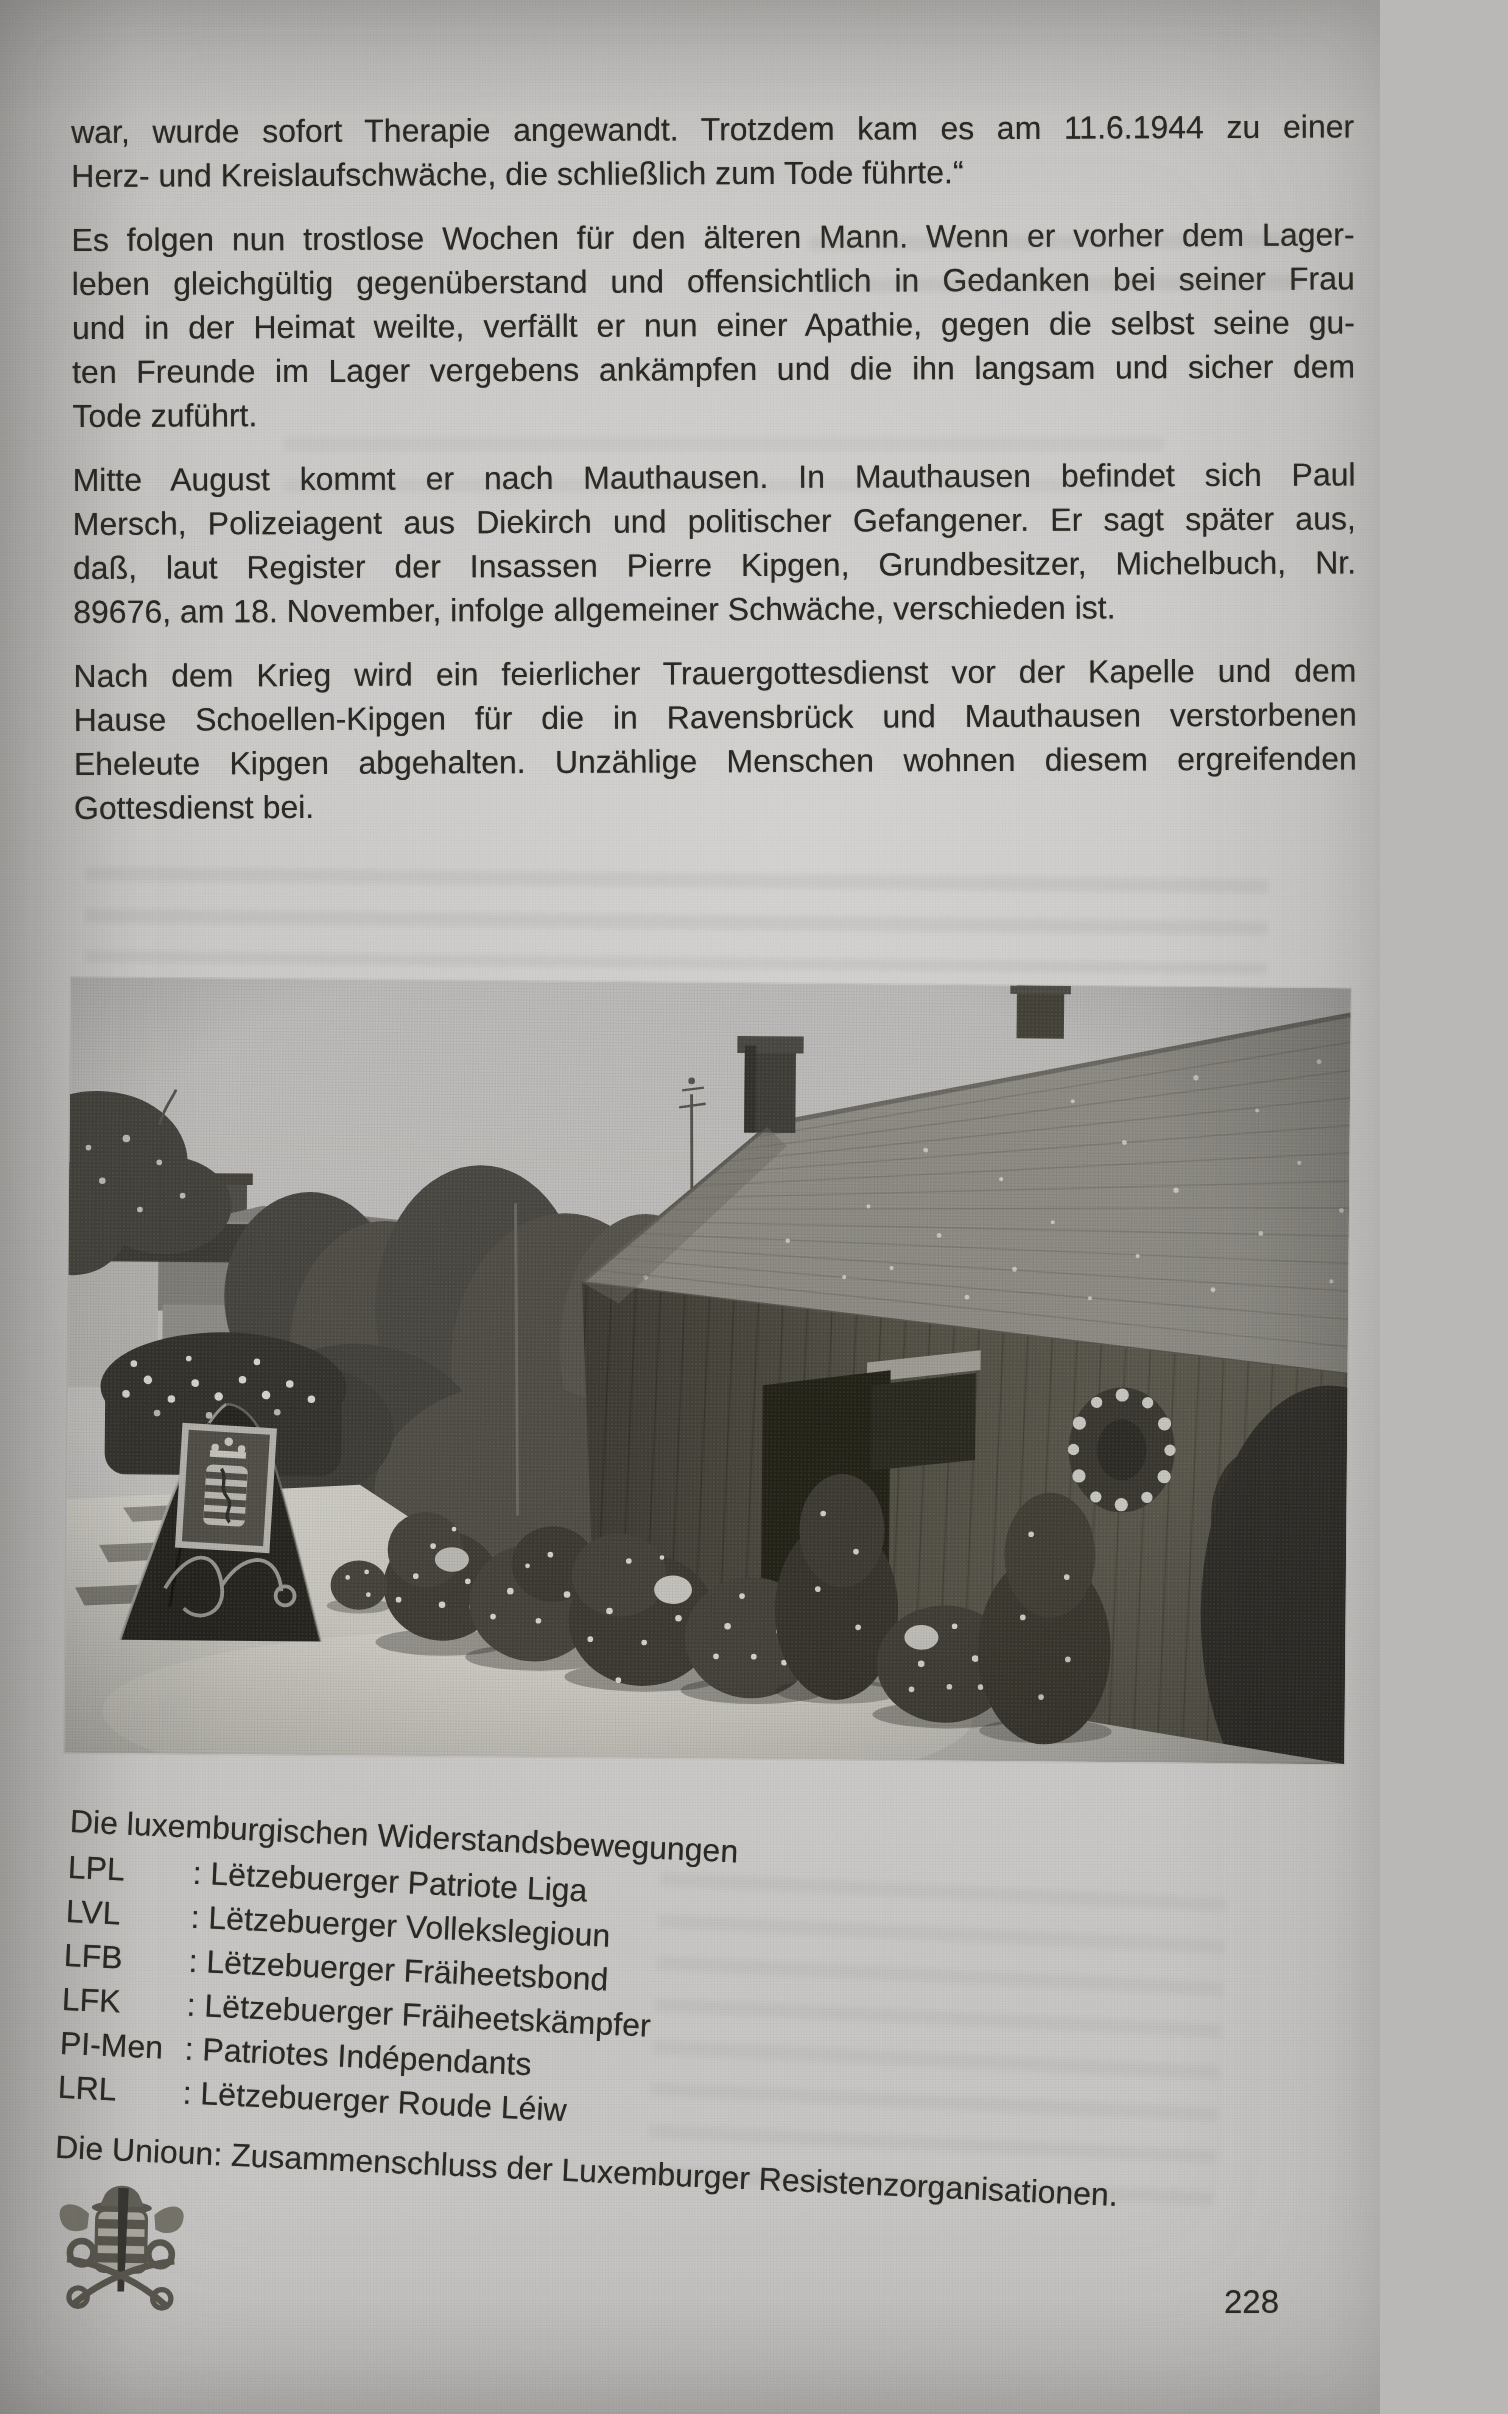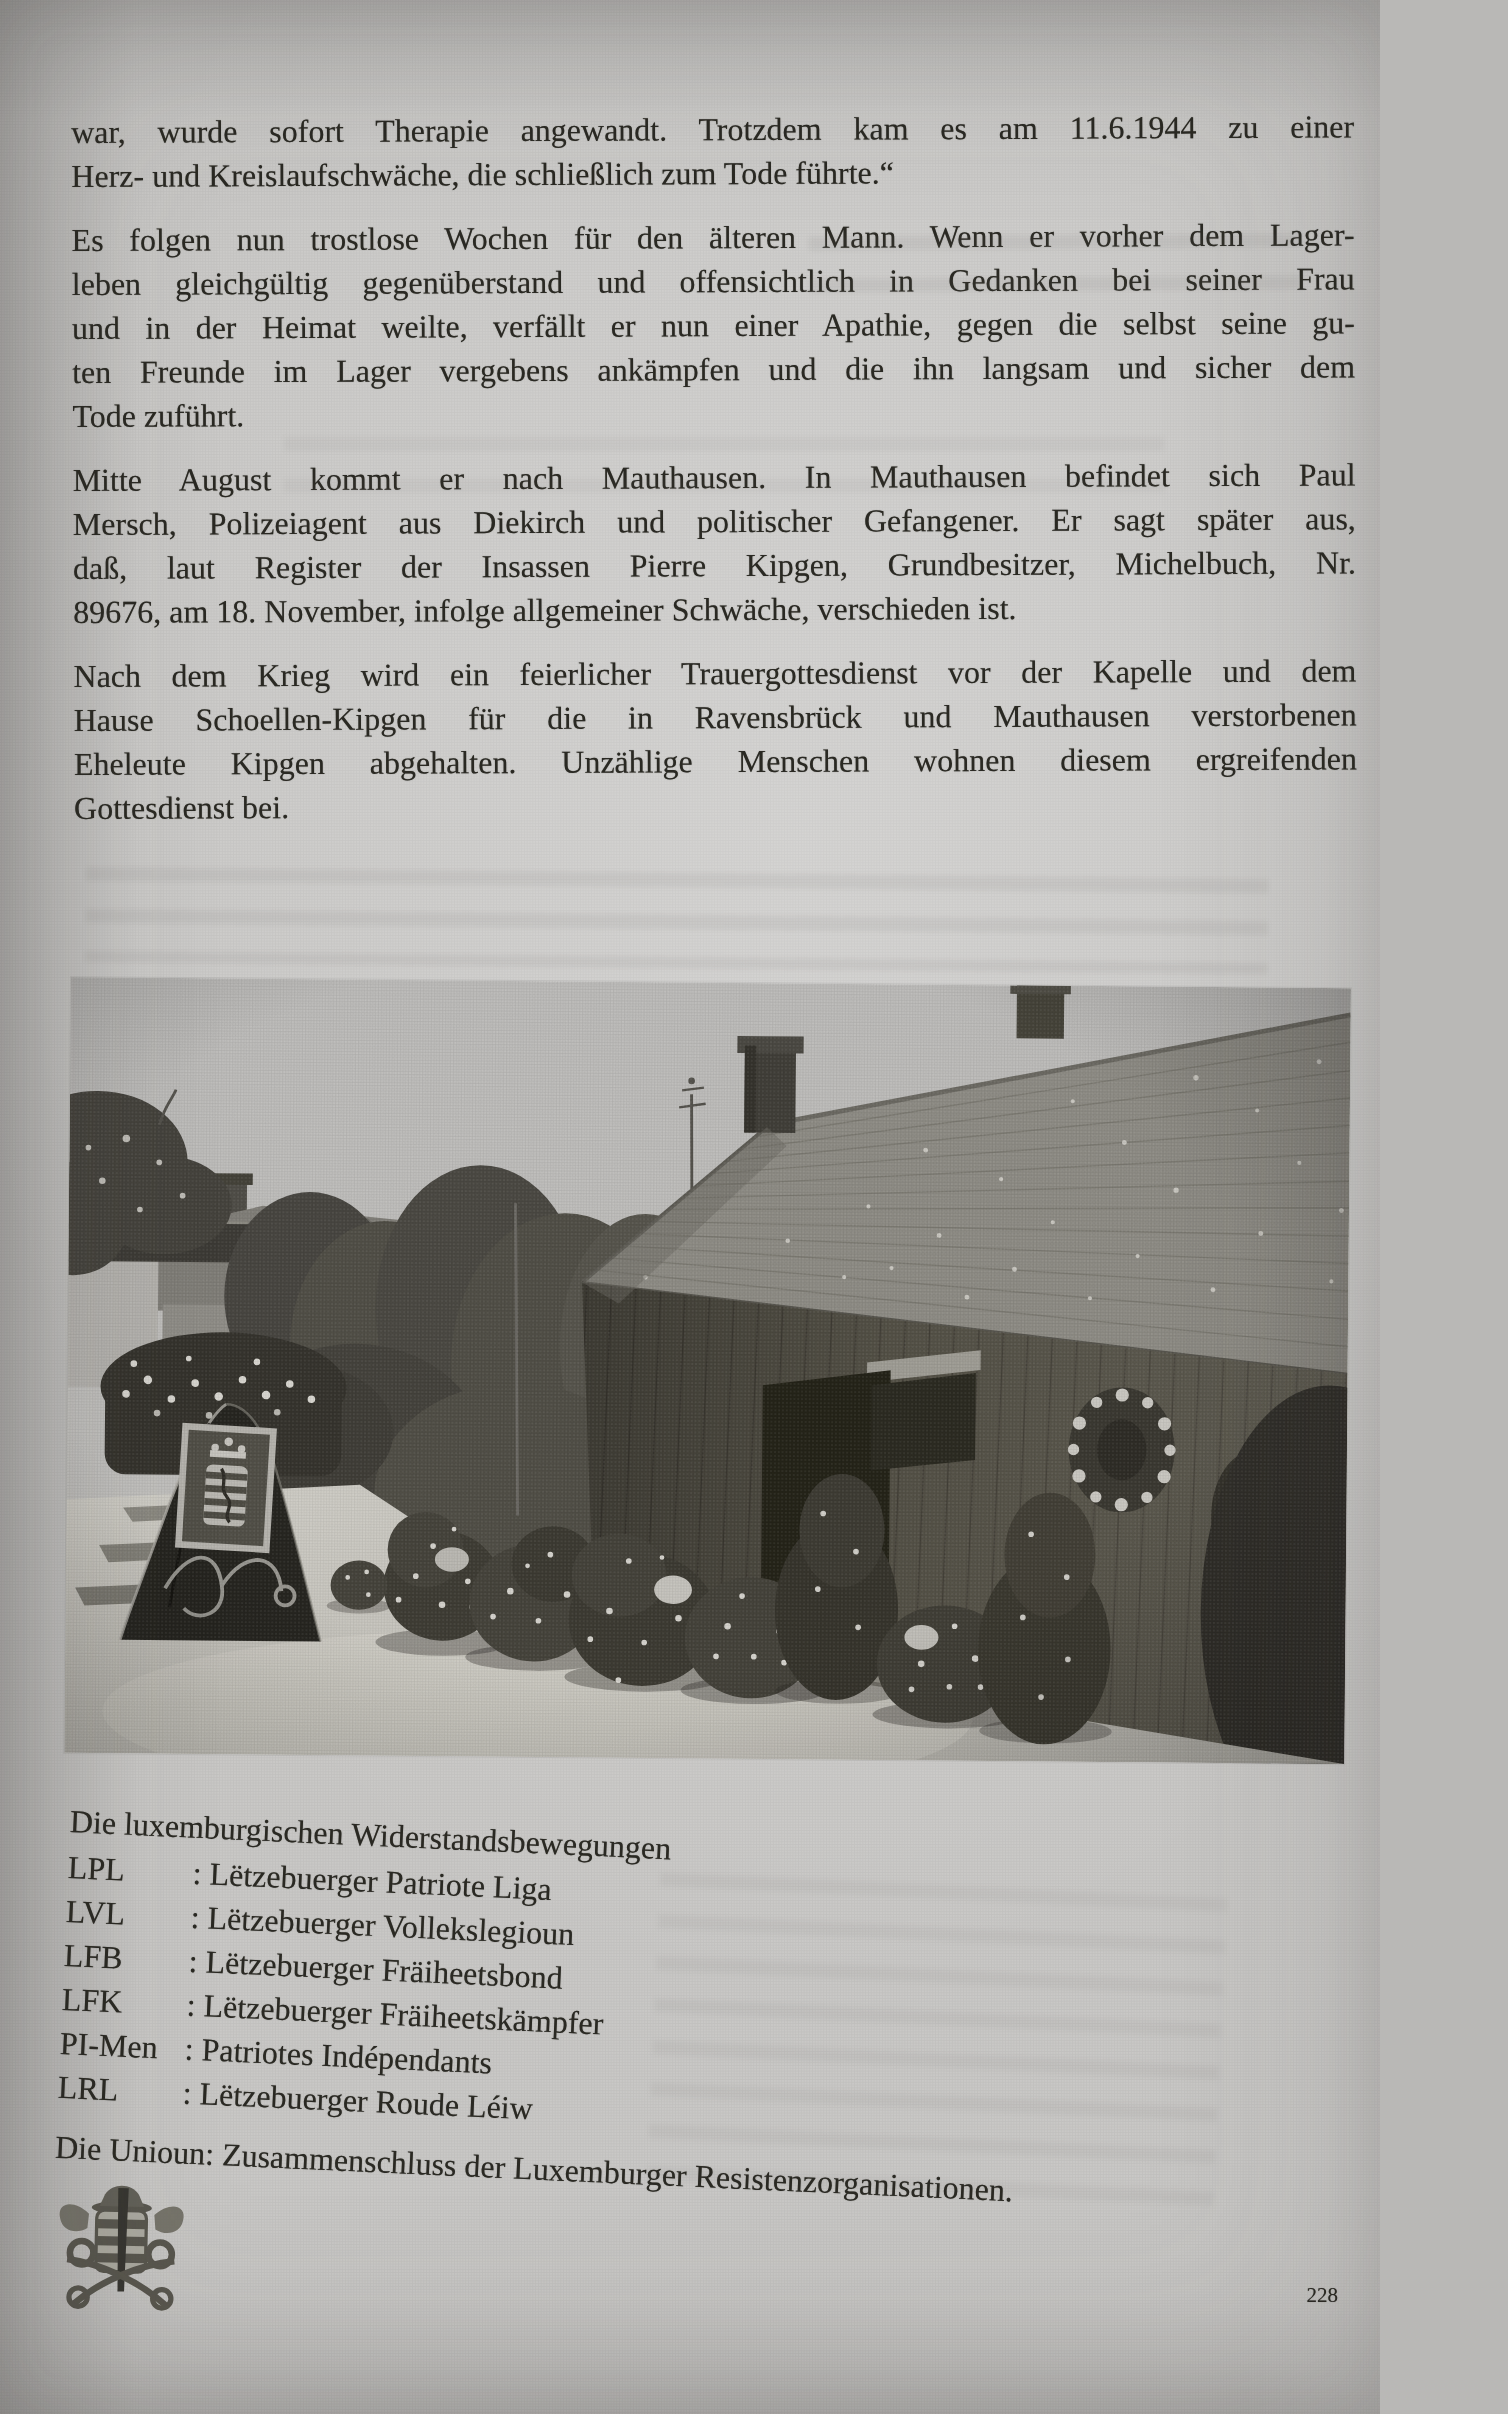--- a/index.html
+++ b/index.html
@@ -8,7 +8,7 @@
     position:relative;
     width:1380px;height:2414px;
     overflow:hidden;
-    font-family:Liberation Serif, serif;
+    font-family:Liberation Sans, sans-serif;
     color:#2a2923;
     background-color:#c9c8c6;
     background-image:

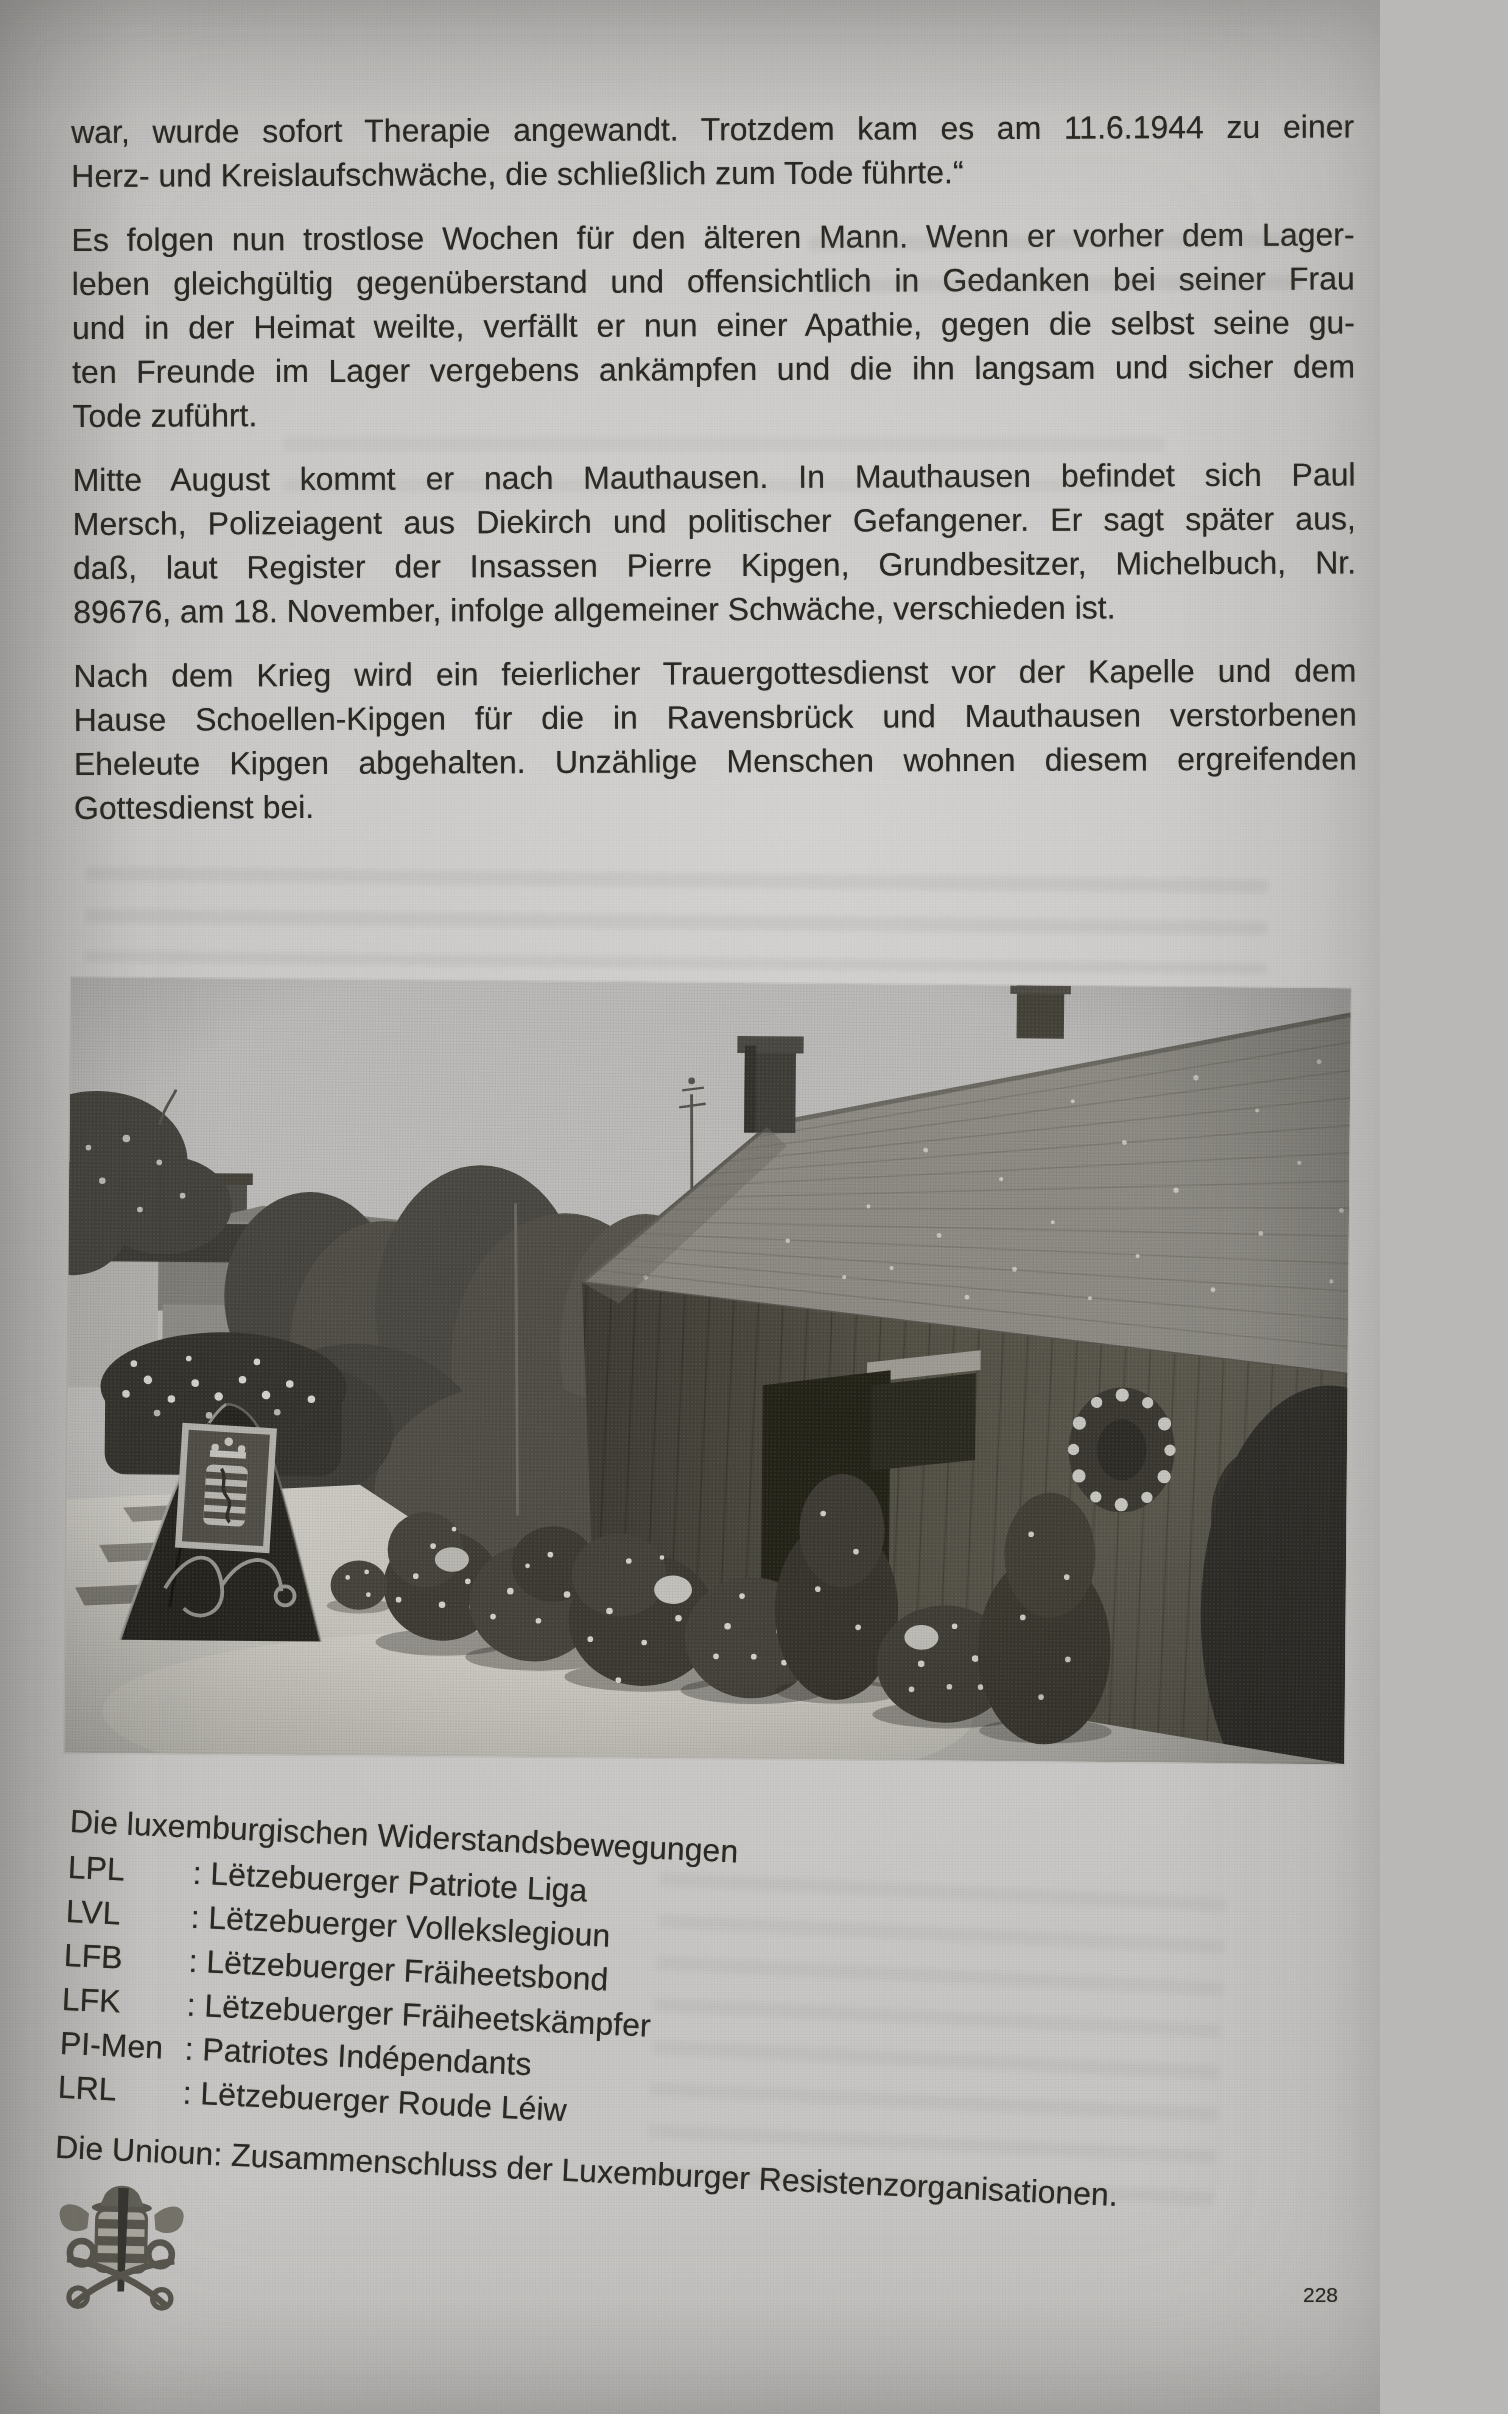--- a/index.html
+++ b/index.html
@@ -70,7 +70,7 @@
   .crest{position:absolute;left:49px;top:2179px;width:144px;height:136px;
     transform:rotate(1.2deg);opacity:0.88;}
   .page-number{position:absolute;left:1224px;top:2283px;width:114px;
-    font-size:21px;text-align:right;text-shadow:0 0 0.9px rgba(42,41,35,0.5);}
+    font-size:33px;text-align:left;text-shadow:0 0 0.9px rgba(42,41,35,0.5);}
 </style>
 </head>
 <body>

